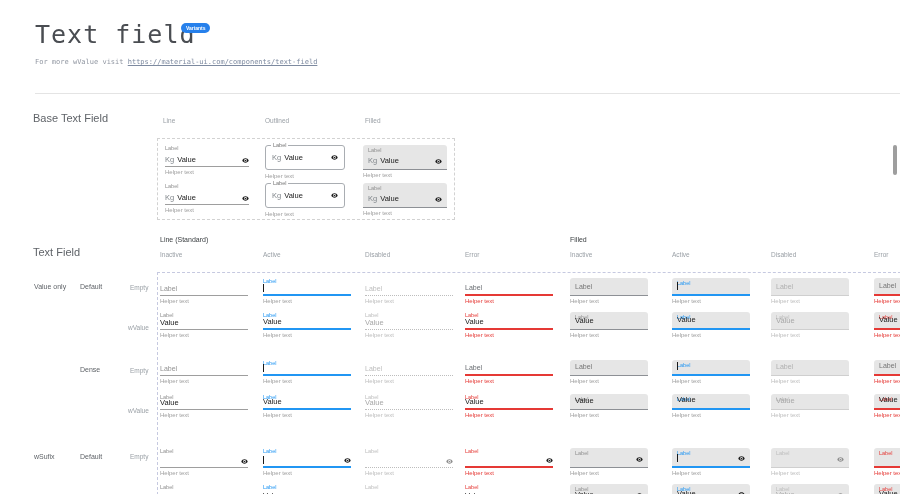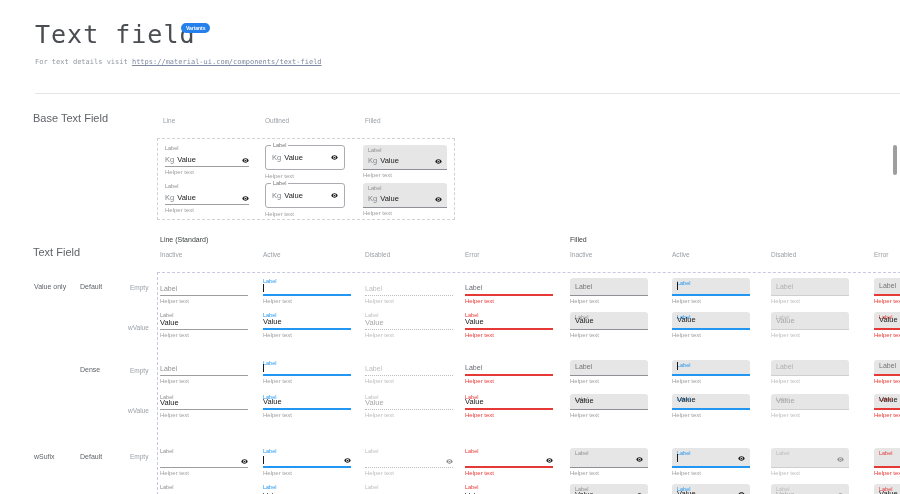--- a/index.html
+++ b/index.html
@@ -67,7 +67,7 @@
 
 <h1 class="title">Text field</h1>
 <span class="badge">Variants</span>
-<p class="subtitle"><span>For text details visit </span><a href="#">https://material-ui.com/components/text-field</a></p>
+<p class="subtitle"><span>For more wValue visit </span><a href="#">https://material-ui.com/components/text-field</a></p>
 <div class="divider"></div>
 
 <div class="sec-title" style="left:33px;top:112px">Base Text Field</div>

